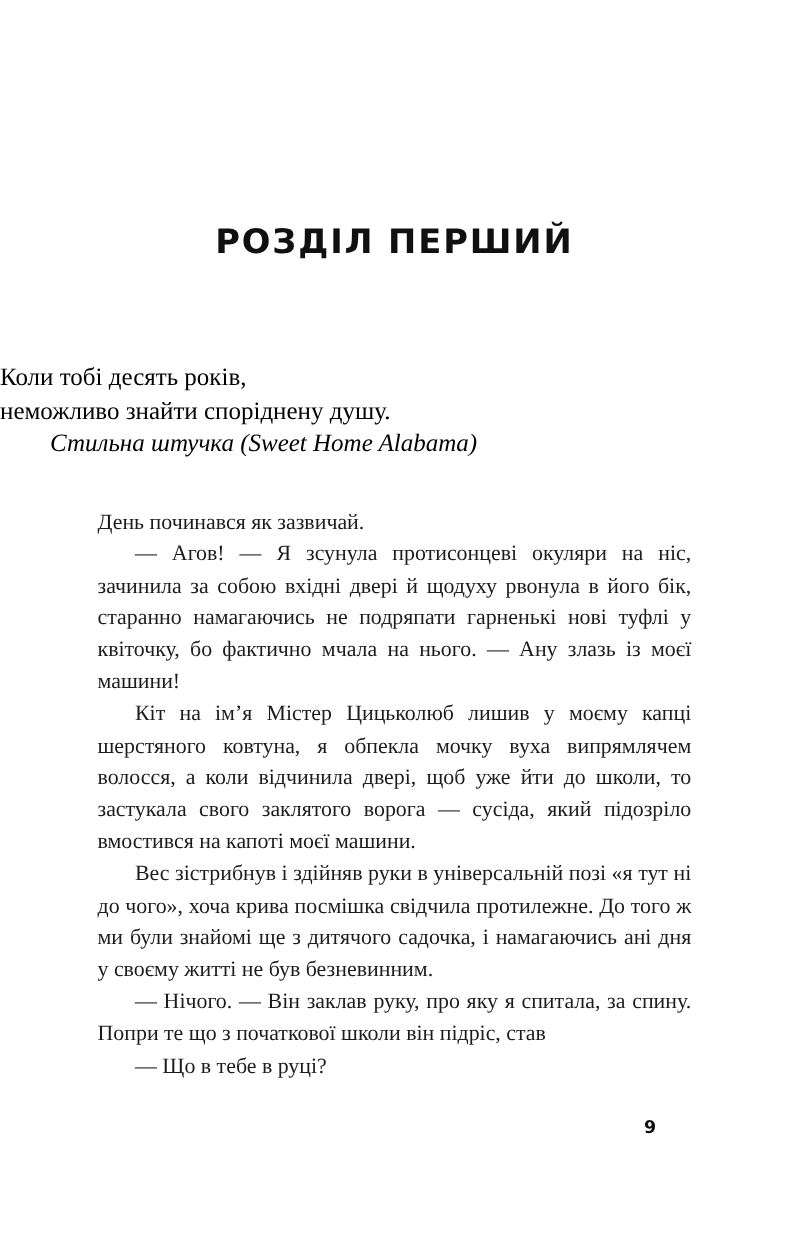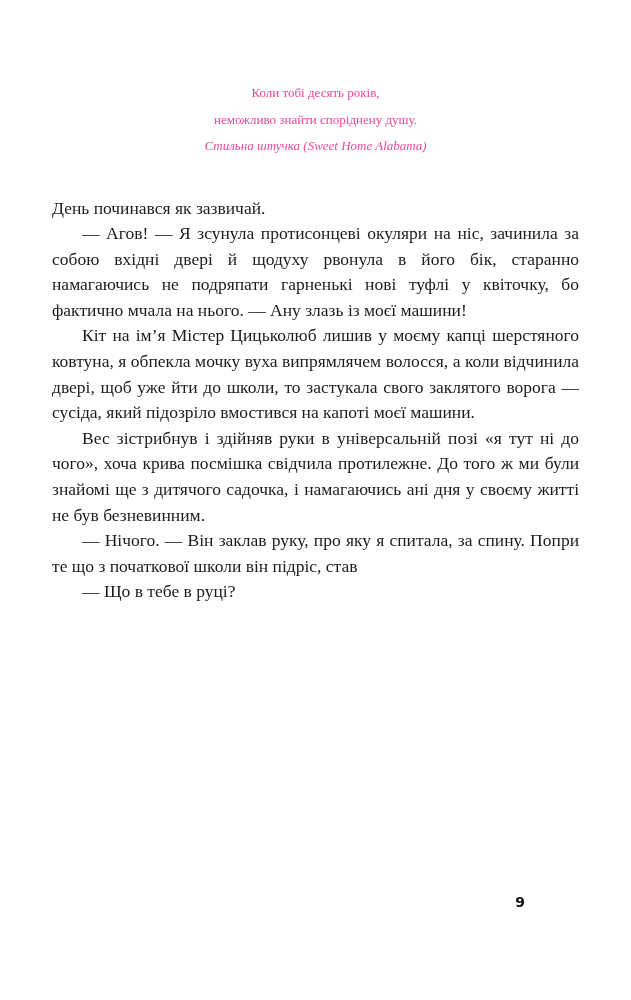--- a/index.html
+++ b/index.html
@@ -56,6 +56,7 @@
 
 <div class="page">
 
+  <h1 class="chapter-title">РОЗДІЛ ПЕРШИЙ</h1>
 
   <div class="epigraph">
     <div>

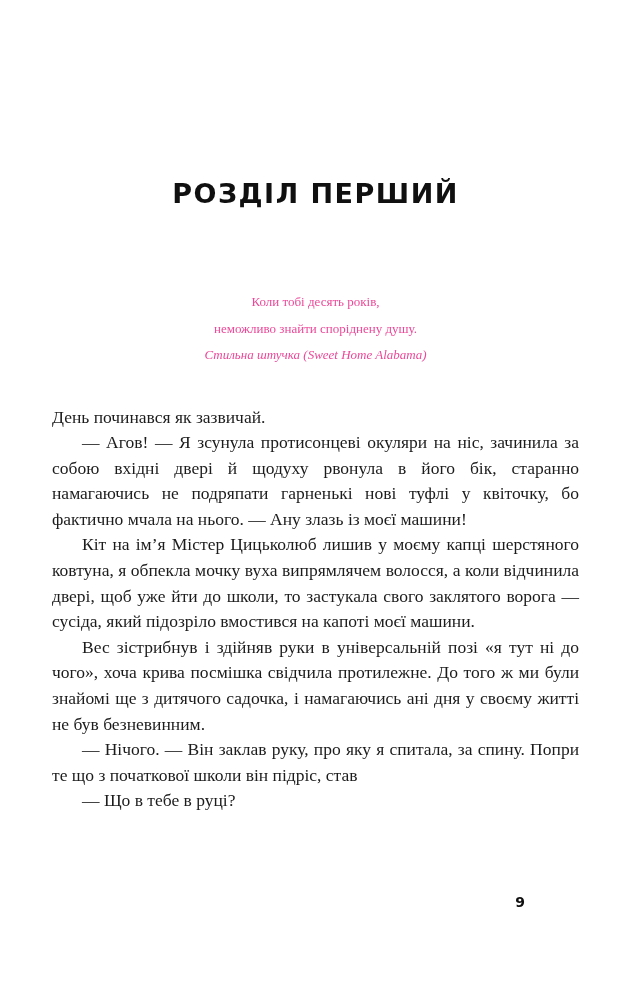--- a/index.html
+++ b/index.html
@@ -25,10 +25,10 @@
   }
   .epigraph {
     margin-top: 80px;
-    text-align: center;
-    font-size: 13px;
+    text-align: left;
+    font-size: 20px;
     line-height: 26.5px;
-    color: #ec4899;
+    color: #000000;
   }
   .epi-line { white-space: nowrap; }
   .attribution { font-style: italic; }

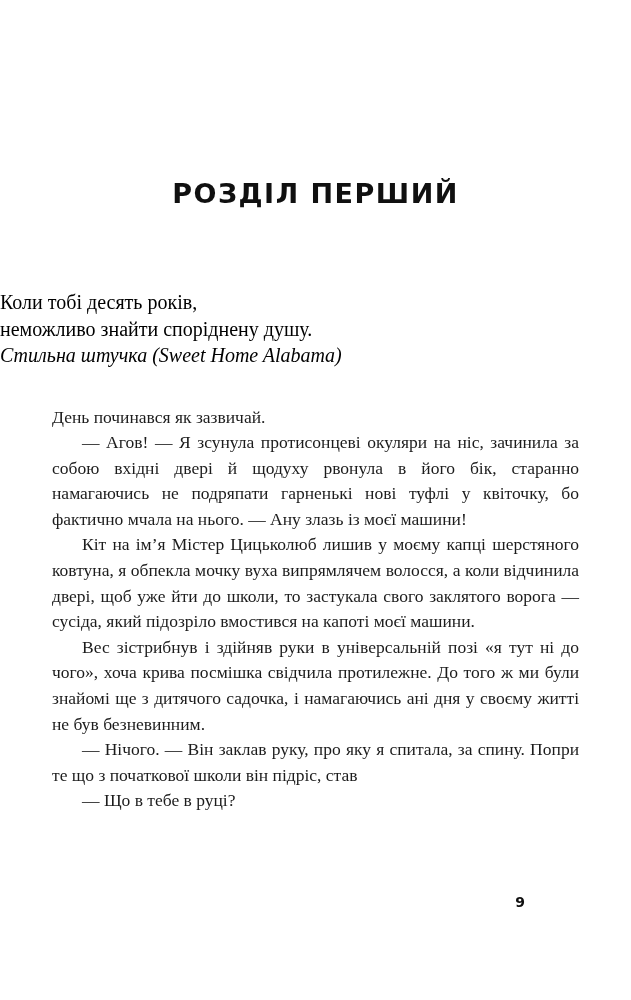--- a/index.html
+++ b/index.html
@@ -31,7 +31,7 @@
     color: #000000;
   }
   .epi-line { white-space: nowrap; }
-  .attribution { font-style: italic; }
+  .attribution { font-style: italic; margin-left: 40px; }
   .body-text {
     margin-top: 36px;
     padding: 0 52px;

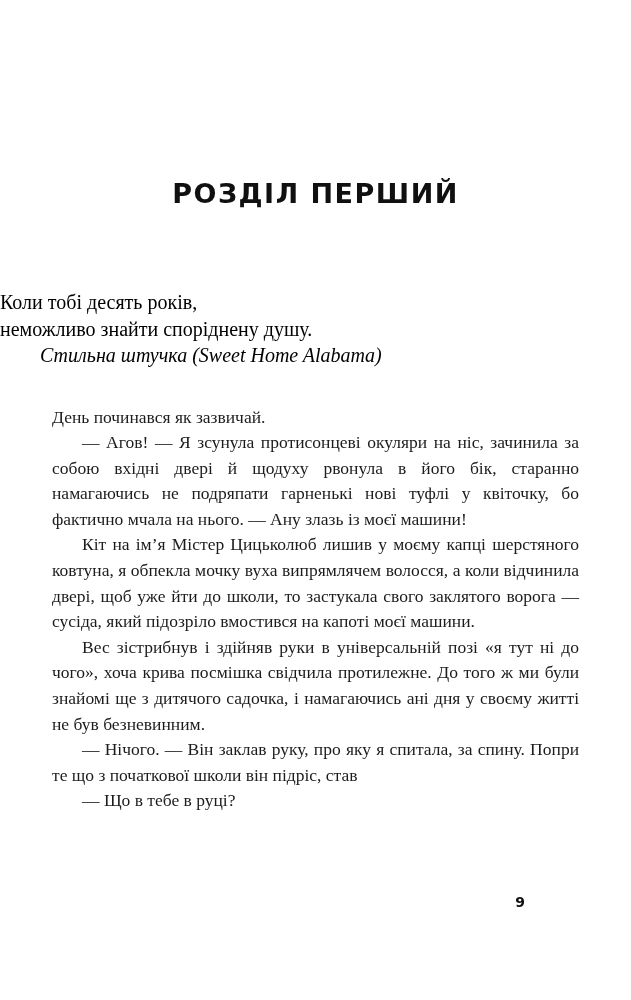--- a/index.html
+++ b/index.html
@@ -34,7 +34,7 @@
   .attribution { font-style: italic; margin-left: 40px; }
   .body-text {
     margin-top: 36px;
-    padding: 0 52px;
+    padding: 0 78px;
     text-align: justify;
     font-size: 17.5px;
     line-height: 25.6px;

